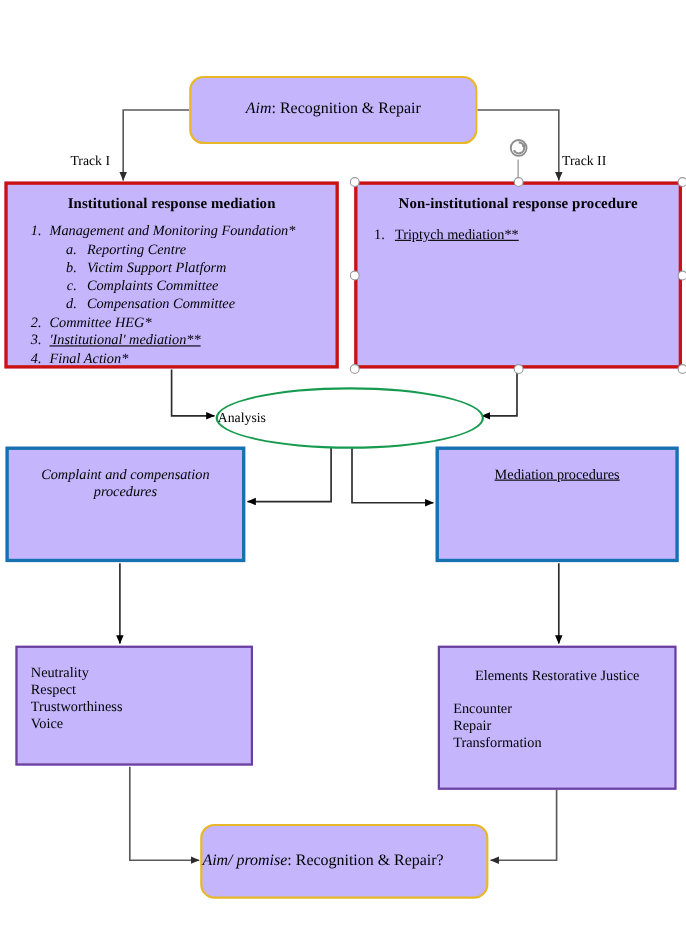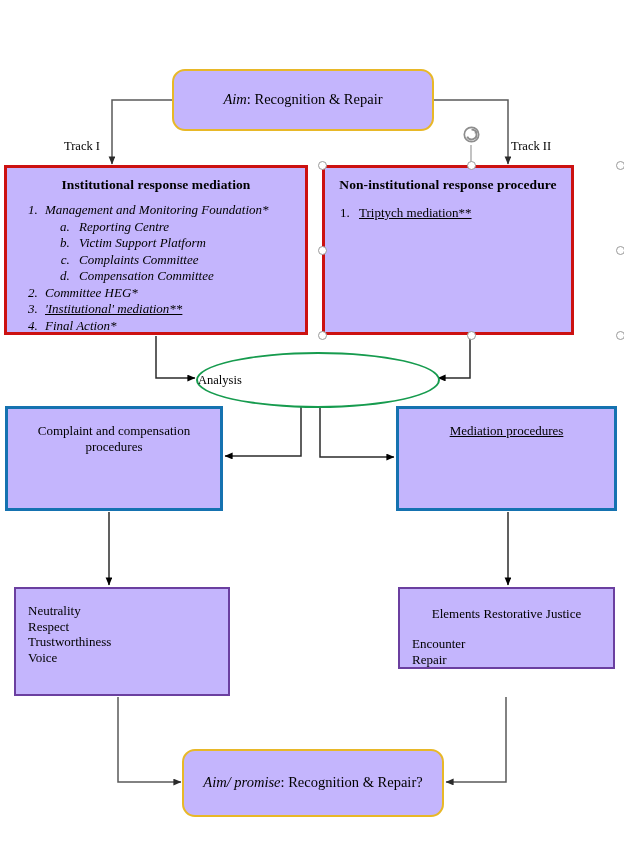--- a/index.html
+++ b/index.html
@@ -28,7 +28,7 @@
 
   .red-box{border:3px solid #CC1111;}
   .red-left{left:4px;top:165px;width:304px;height:170px;}
-  .red-right{left:322px;top:165px;width:252px;height:170px;}
+  .red-right{left:322px;top:165px;width:298px;height:170px;}
   .red-title{
     text-align:center;font-weight:bold;font-size:13.5px;
     margin-top:9px;letter-spacing:.1px;

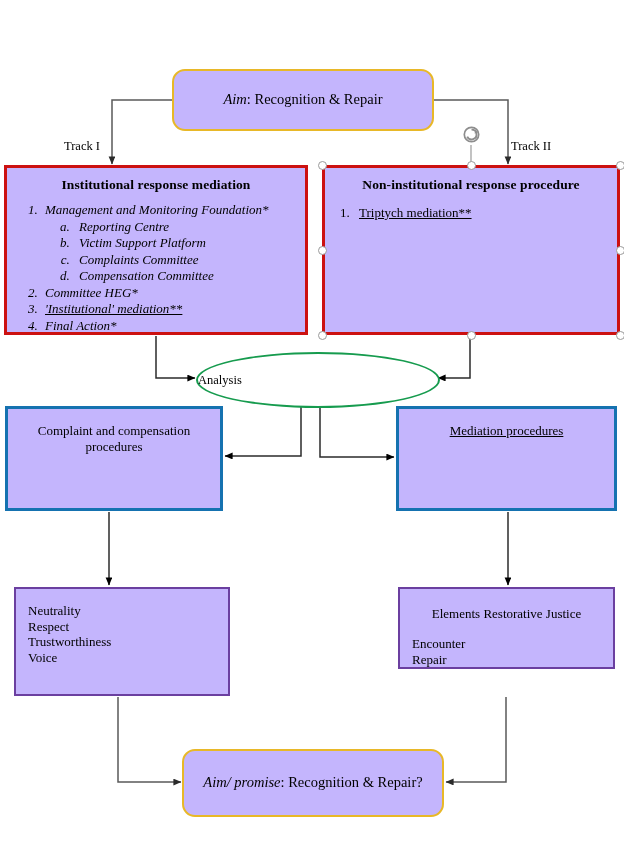--- a/index.html
+++ b/index.html
@@ -54,7 +54,7 @@
   .blue-right{left:396px;top:406px;width:221px;height:105px;}
   .bx-title{text-align:center;font-weight:bold;font-size:13.5px;margin-top:20px;}
   .bx-sub{text-align:center;font-size:13px;margin-top:14px;padding:0 18px;line-height:16px;}
-  .bx-sub.ital{}
+  .bx-sub.ital{font-style:italic;}
 
   .purple-box{border:2px solid #6B3FA0;}
   .purple-left{left:14px;top:587px;width:216px;height:109px;}

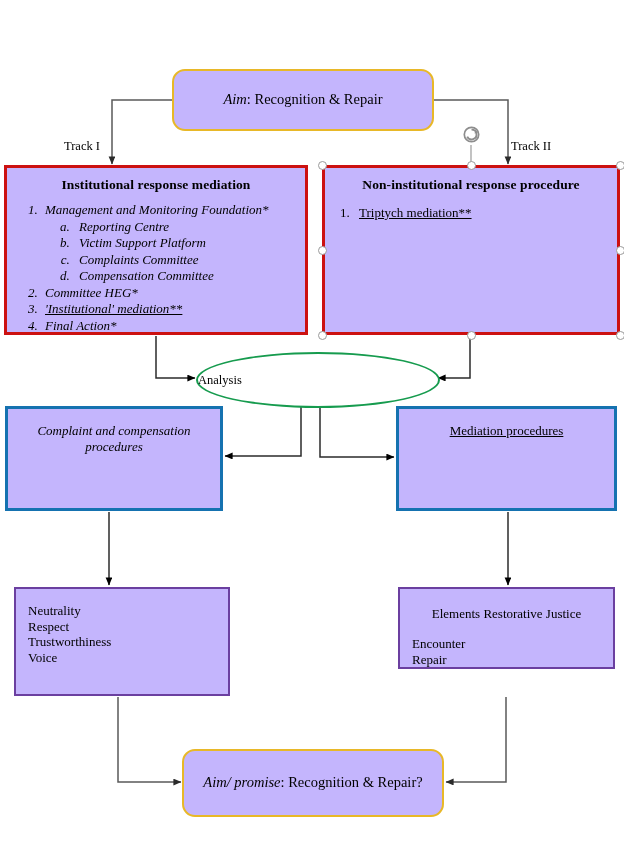--- a/index.html
+++ b/index.html
@@ -58,7 +58,7 @@
 
   .purple-box{border:2px solid #6B3FA0;}
   .purple-left{left:14px;top:587px;width:216px;height:109px;}
-  .purple-right{left:398px;top:587px;width:217px;height:82px;}
+  .purple-right{left:398px;top:587px;width:217px;height:131px;}
   .pr-title{text-align:center;font-size:13px;margin-top:17px;}
   .pr-list{margin:14px 0 0 0;padding:0 0 0 12px;list-style:none;}
   .pr-list li{font-size:13px;line-height:15.5px;}

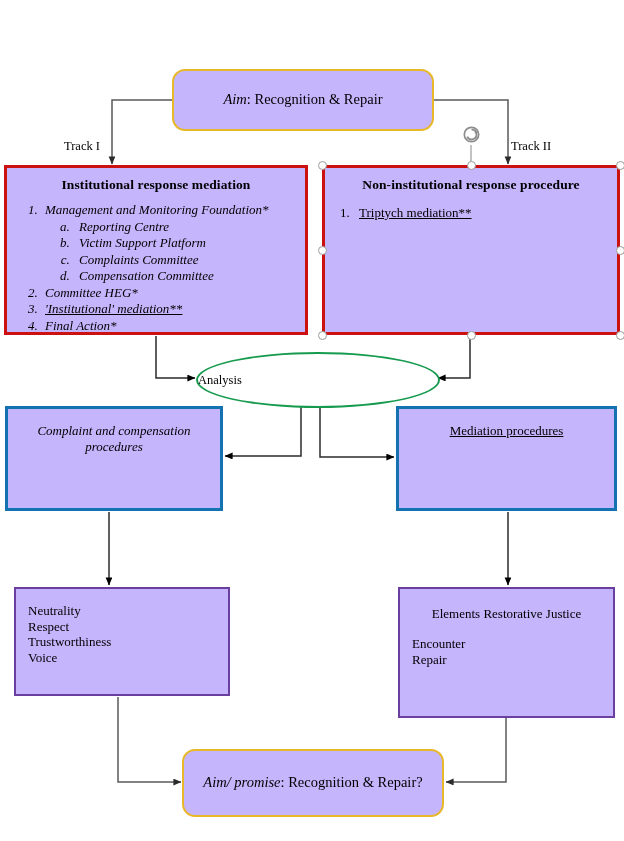--- a/index.html
+++ b/index.html
@@ -197,6 +197,7 @@
     <ul class="pr-list">
       <li>Encounter</li>
       <li>Repair</li>
+      <li>Transformation</li>
     </ul>
   </div>
 

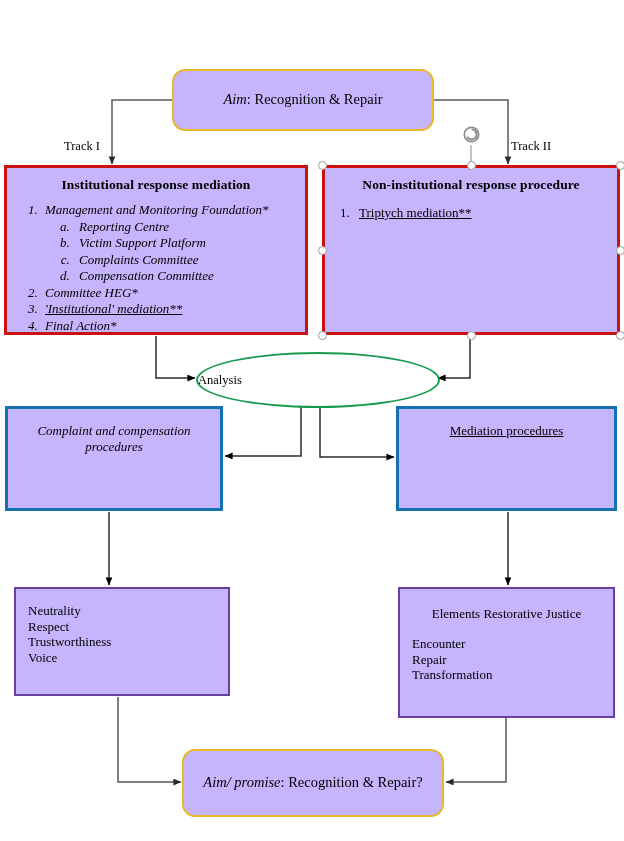--- a/index.html
+++ b/index.html
@@ -21,7 +21,7 @@
   .aim-bottom{
     left:182px;top:749px;width:262px;height:68px;
     border:2px solid #E8B828;border-radius:13px;
-    display:flex;align-items:center;justify-content:center;
+    display:flex;align-items:center;justify-content:flex-start;
   }
   .aim-text{font-size:14.5px;line-height:1.2;text-align:center;}
   .aim-text i{font-style:italic;}

